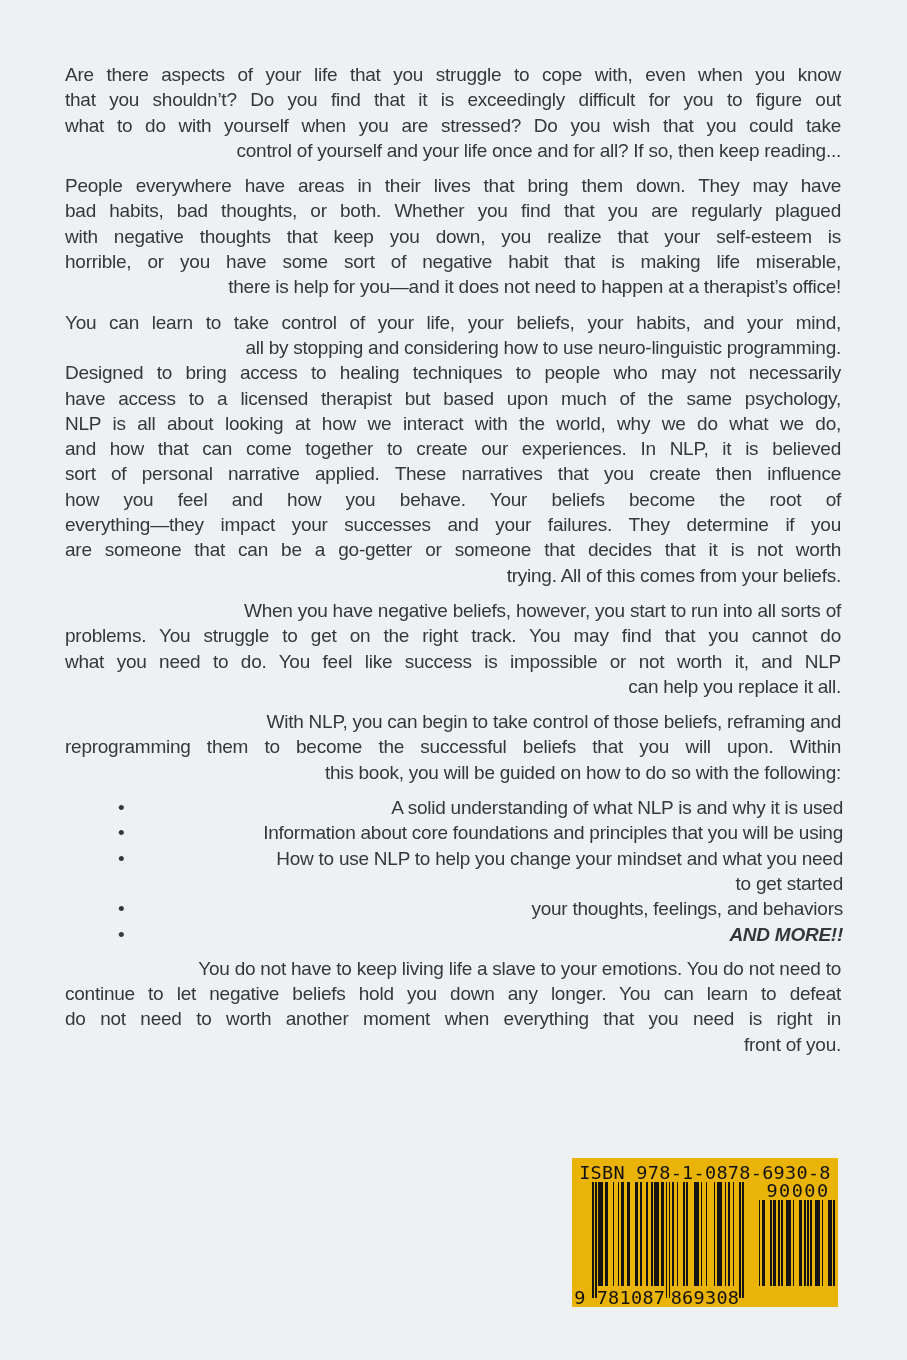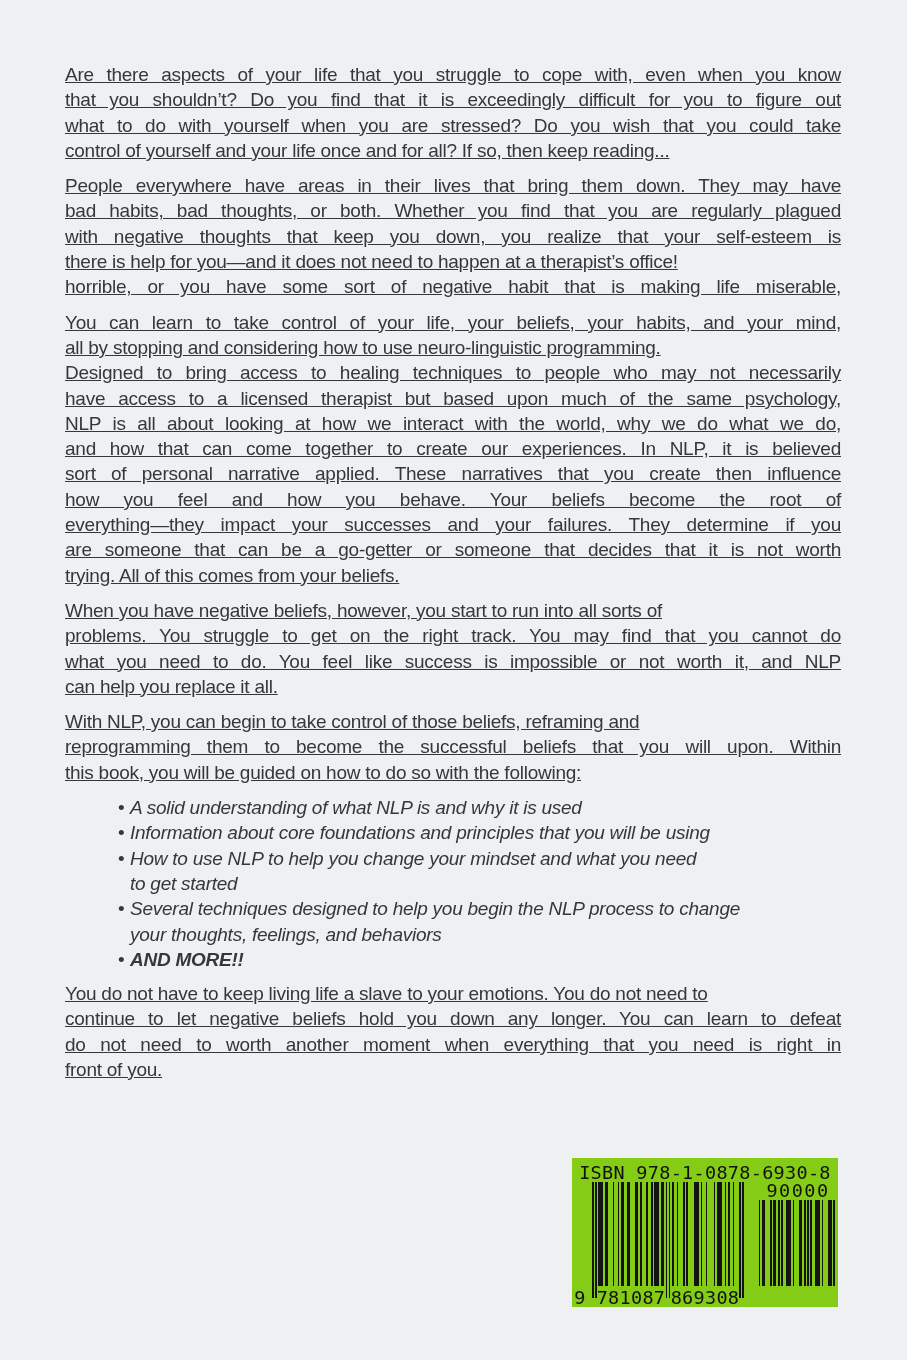--- a/index.html
+++ b/index.html
@@ -21,7 +21,7 @@
     line-height: 25.3px;
     letter-spacing: -0.25px;
   }
-  .para { margin: 0 2px 10px 0; text-decoration: underline; }
+  .para { margin: 0 2px 10px 0; }
   .line { min-height: 25.3px; }
   .line.flush {
     text-align: justify;

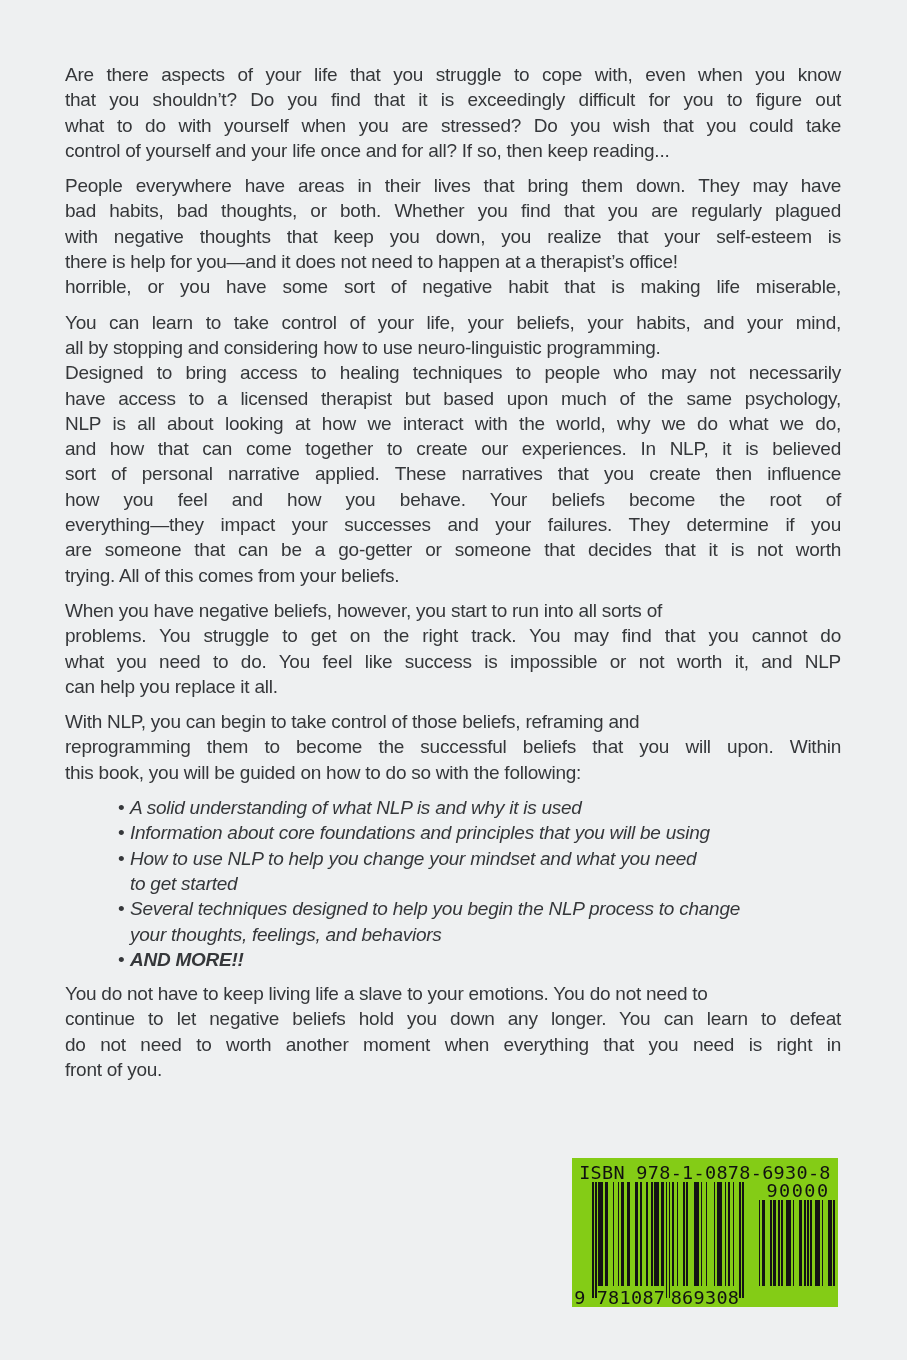--- a/index.html
+++ b/index.html
@@ -27,7 +27,7 @@
     text-align: justify;
     text-align-last: justify;
   }
-  .line.ragged { text-align: left; }
+  .line.ragged { text-align: right; }
   .bullets { margin: 0 0 9px 0; }
   .bullet-item { display: flex; align-items: flex-start; }
   .bullet-item .dot {

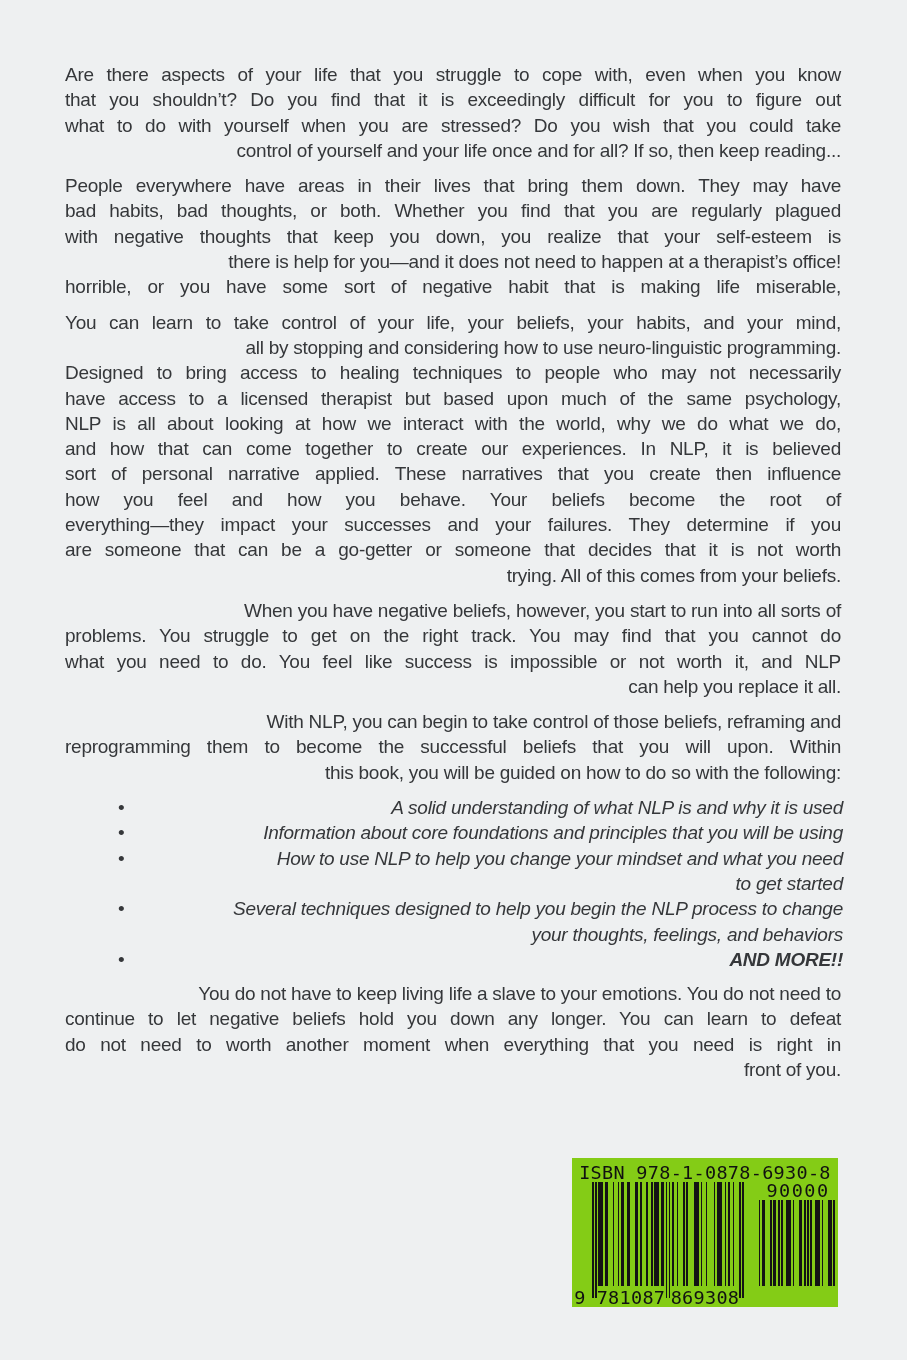--- a/index.html
+++ b/index.html
@@ -68,8 +68,8 @@
       <div class="line flush">People everywhere have areas in their lives that bring them down. They may have</div>
       <div class="line flush">bad habits, bad thoughts, or both. Whether you find that you are regularly plagued</div>
       <div class="line flush">with negative thoughts that keep you down, you realize that your self-esteem is</div>
+      <div class="line flush">horrible, or you have some sort of negative habit that is making life miserable,</div>
       <div class="line ragged">there is help for you—and it does not need to happen at a therapist’s office!</div>
-      <div class="line flush">horrible, or you have some sort of negative habit that is making life miserable,</div>
     </div>
     <div class="para">
       <div class="line flush">You can learn to take control of your life, your beliefs, your habits, and your mind,</div>

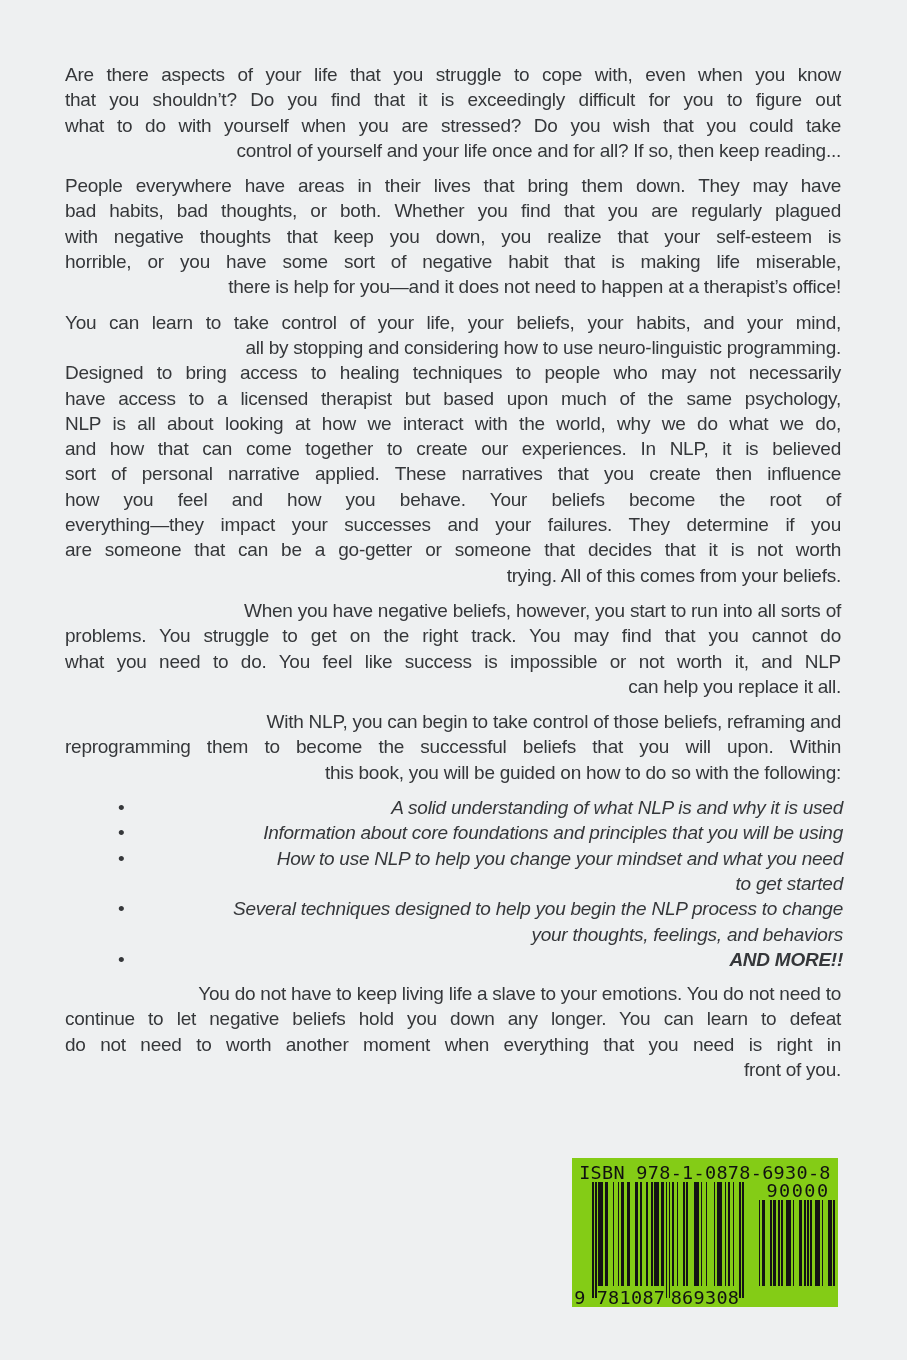--- a/index.html
+++ b/index.html
@@ -36,7 +36,7 @@
     flex: 0 0 auto;
     text-align: left;
   }
-  .bullet-item .bl-text { flex: 1 1 auto; font-style: italic; }
+  .bullet-item .bl-text { flex: 1 1 auto; }
   .bullet-item.italic .bl-text { font-style: italic; font-weight: bold; }
   .barcode-box {
     position: absolute;

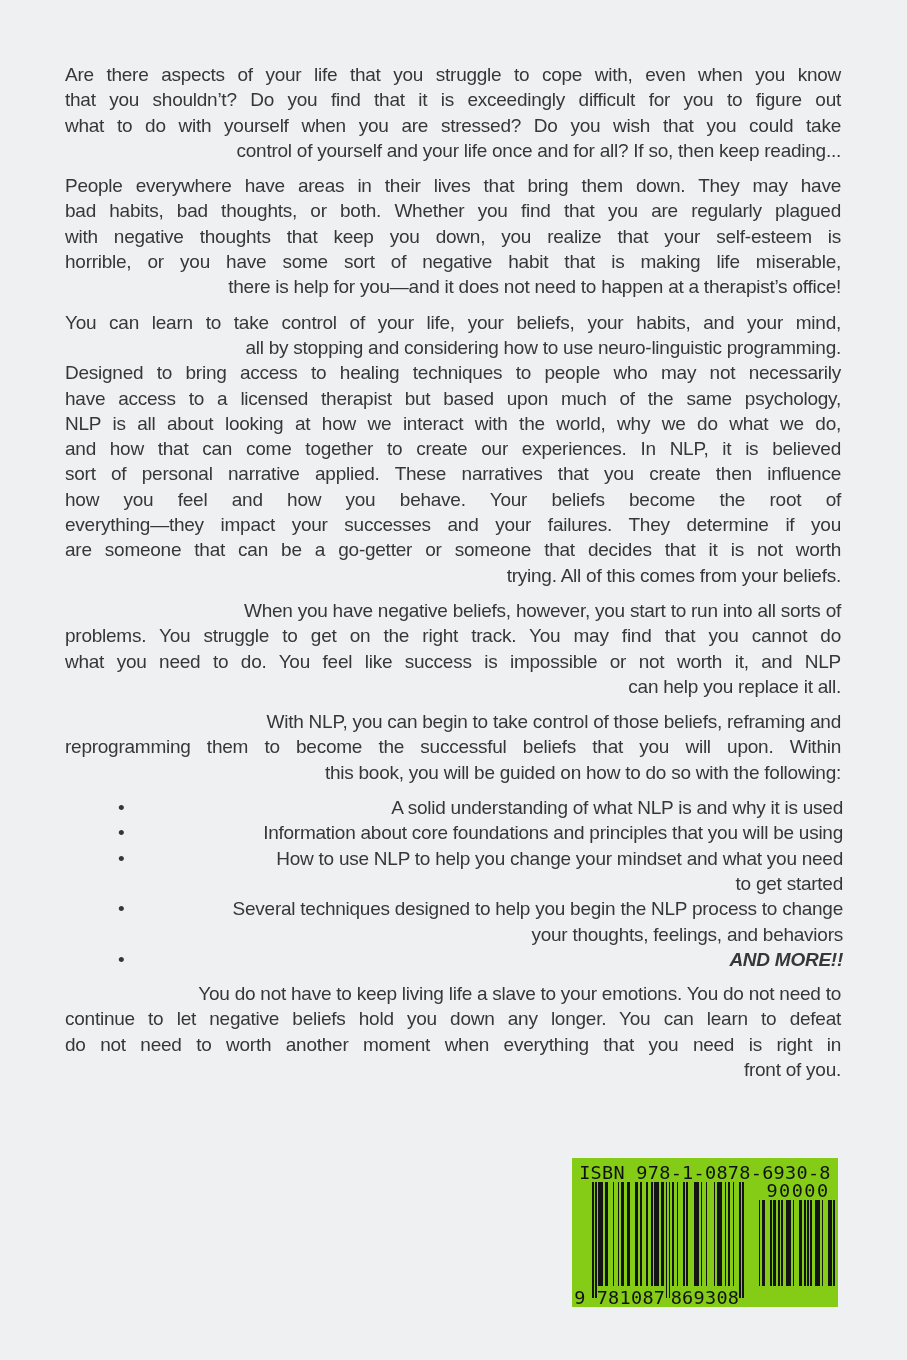--- a/index.html
+++ b/index.html
@@ -118,7 +118,6 @@
       <div class="bullet-item">
         <span class="dot">•</span>
         <div class="bl-text">
-          <div class="line ragged">Several techniques designed to help you begin the NLP process to change</div>
           <div class="line ragged">your thoughts, feelings, and behaviors</div>
         </div>
       </div>

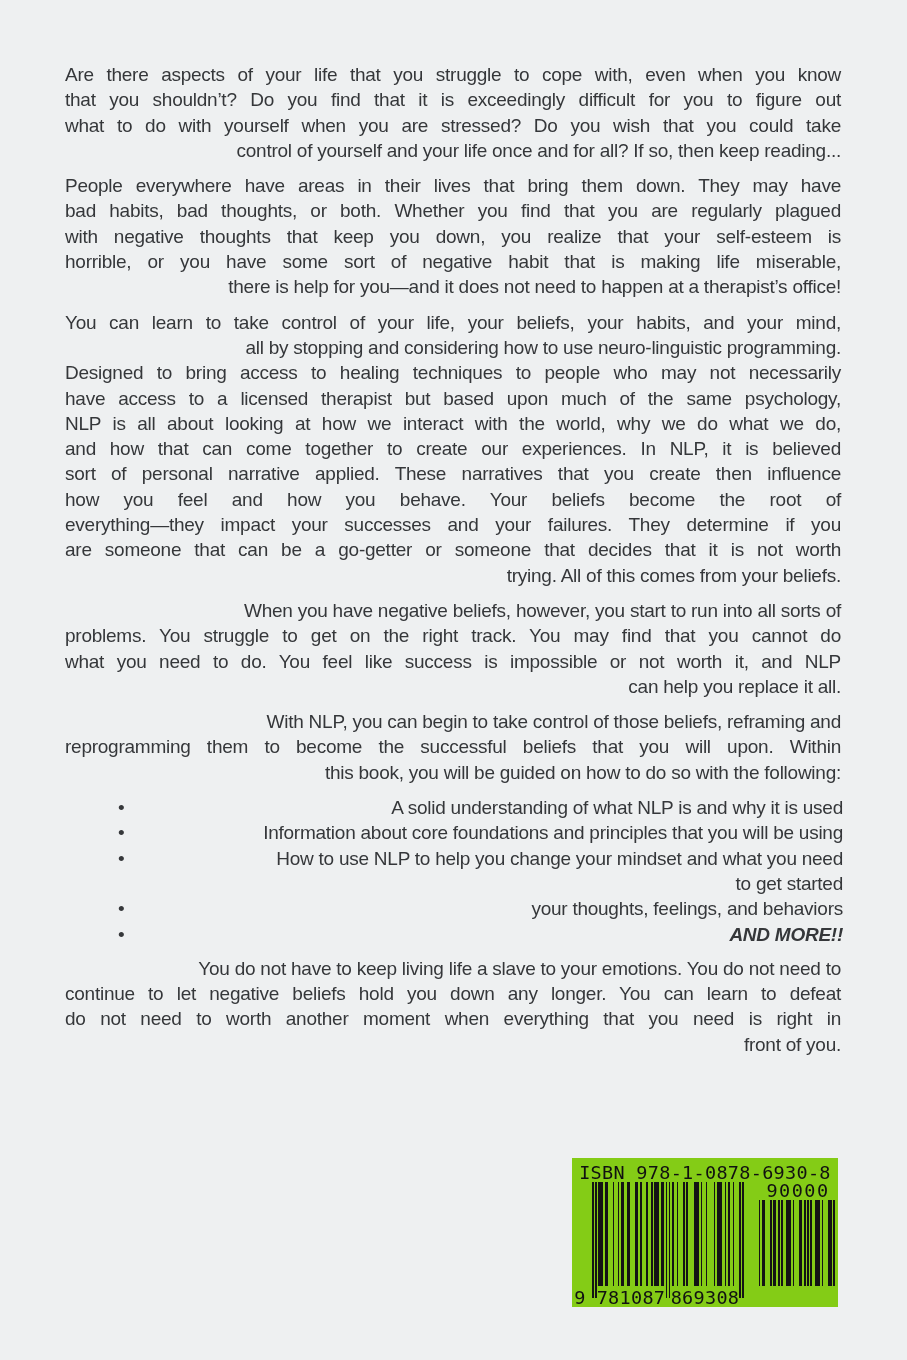--- a/index.html
+++ b/index.html
@@ -44,7 +44,7 @@
     top: 1158px;
     width: 266px;
     height: 149px;
-    background: #84cc16;
+    background: #eab308;
   }
   .bctext {
     font-family: "DejaVu Sans Mono", monospace;

